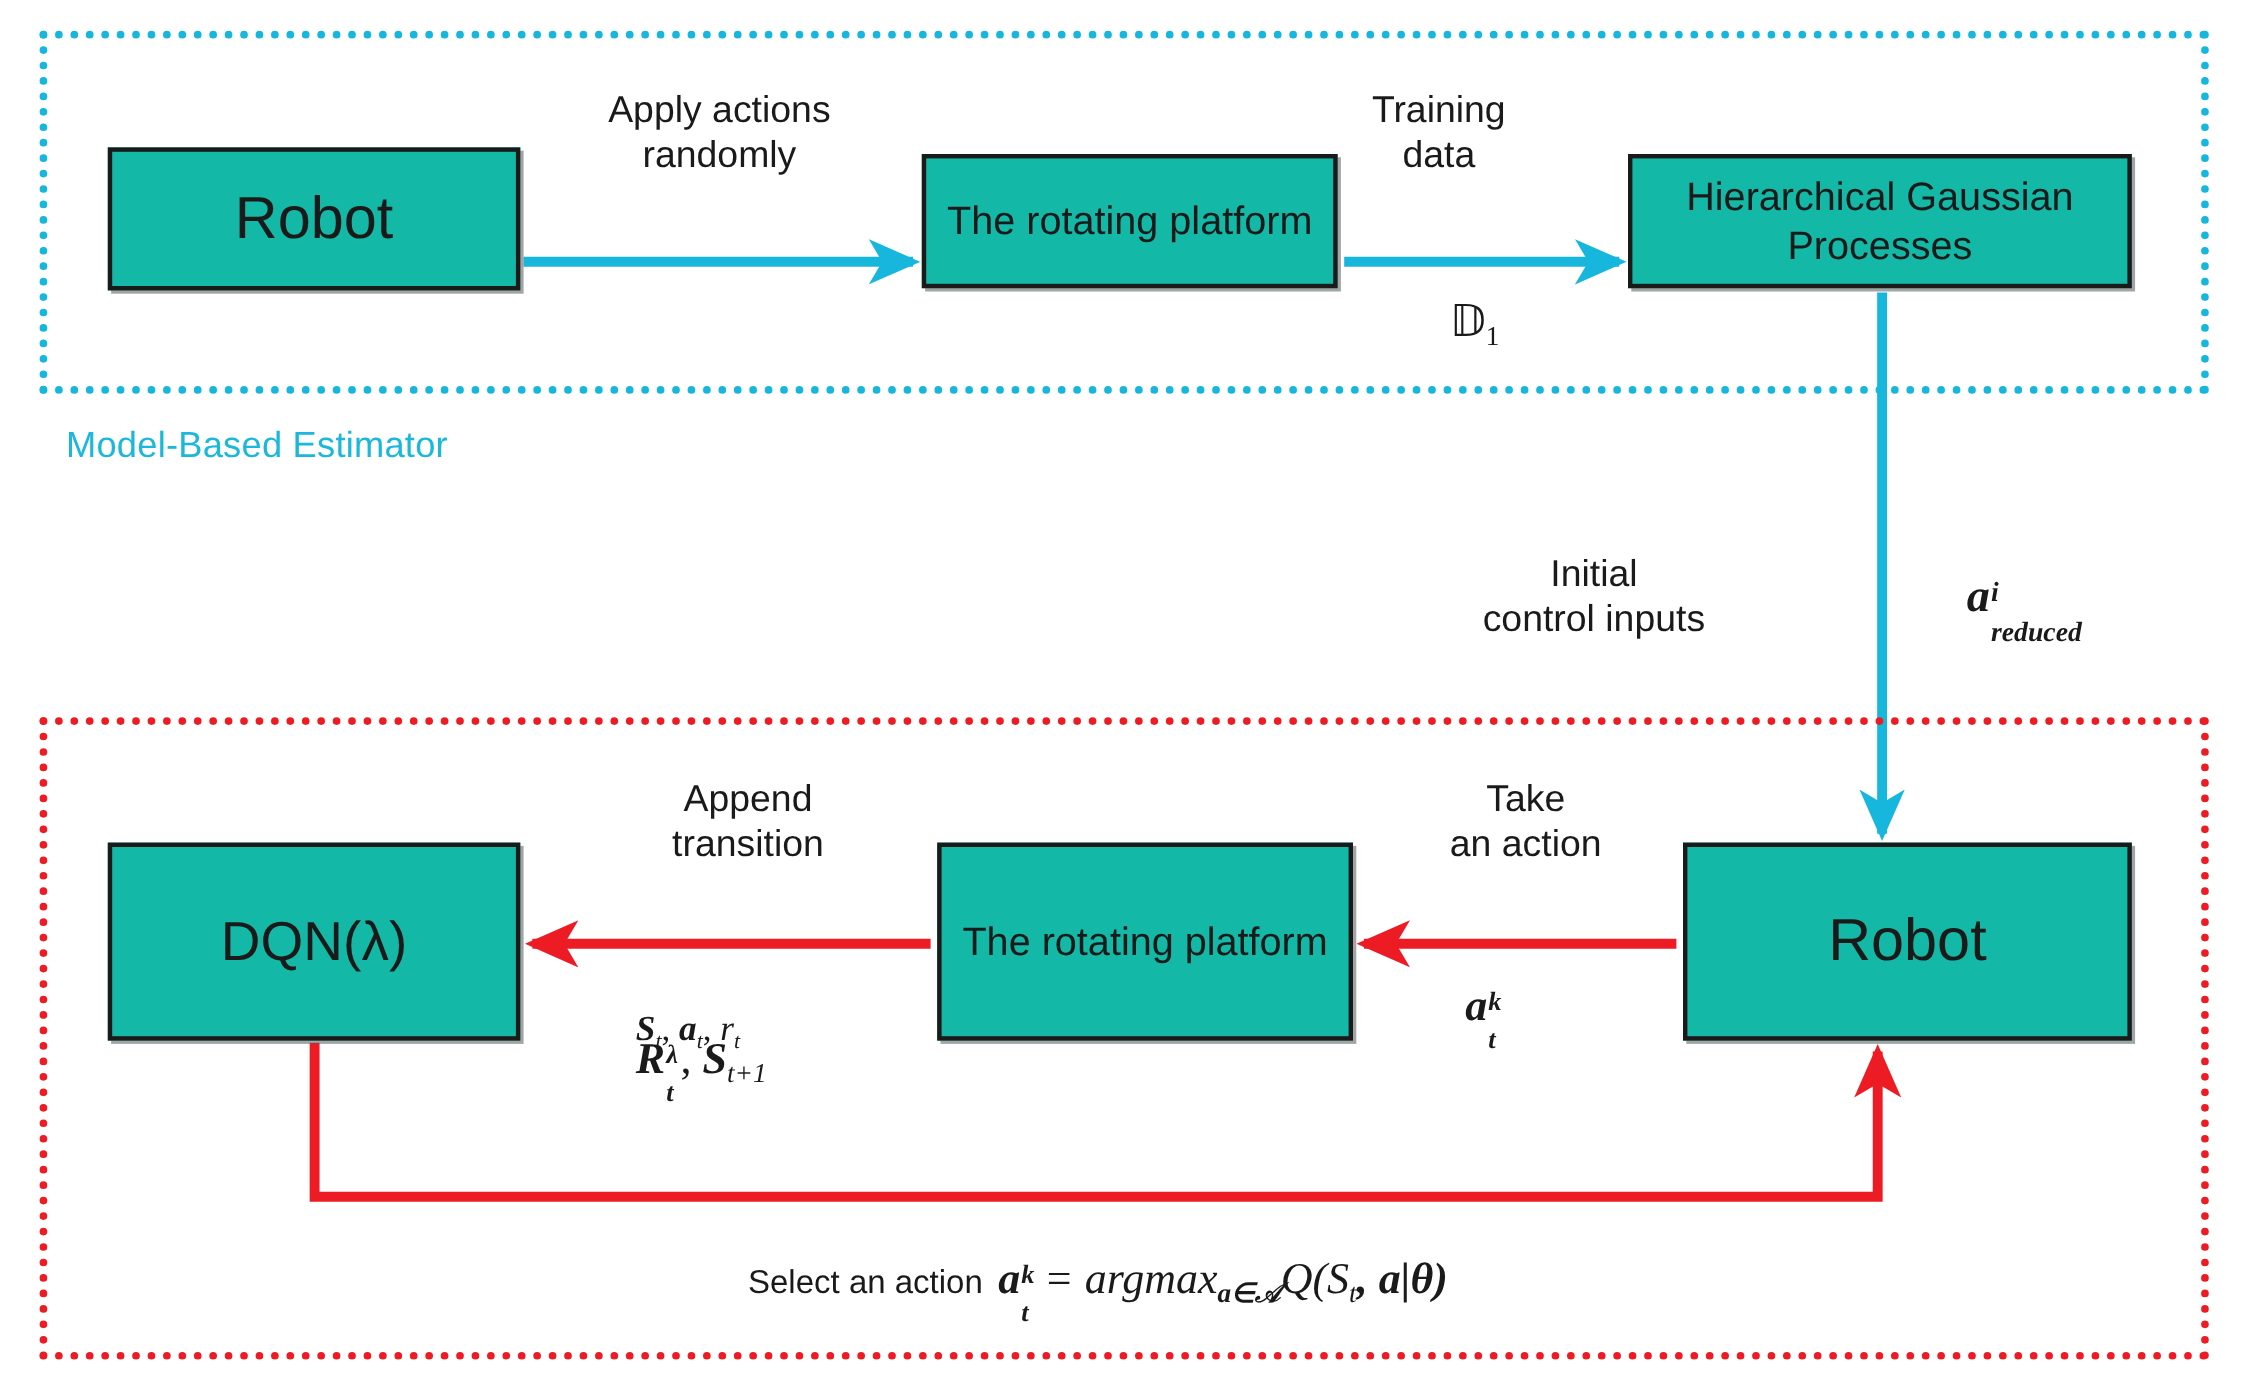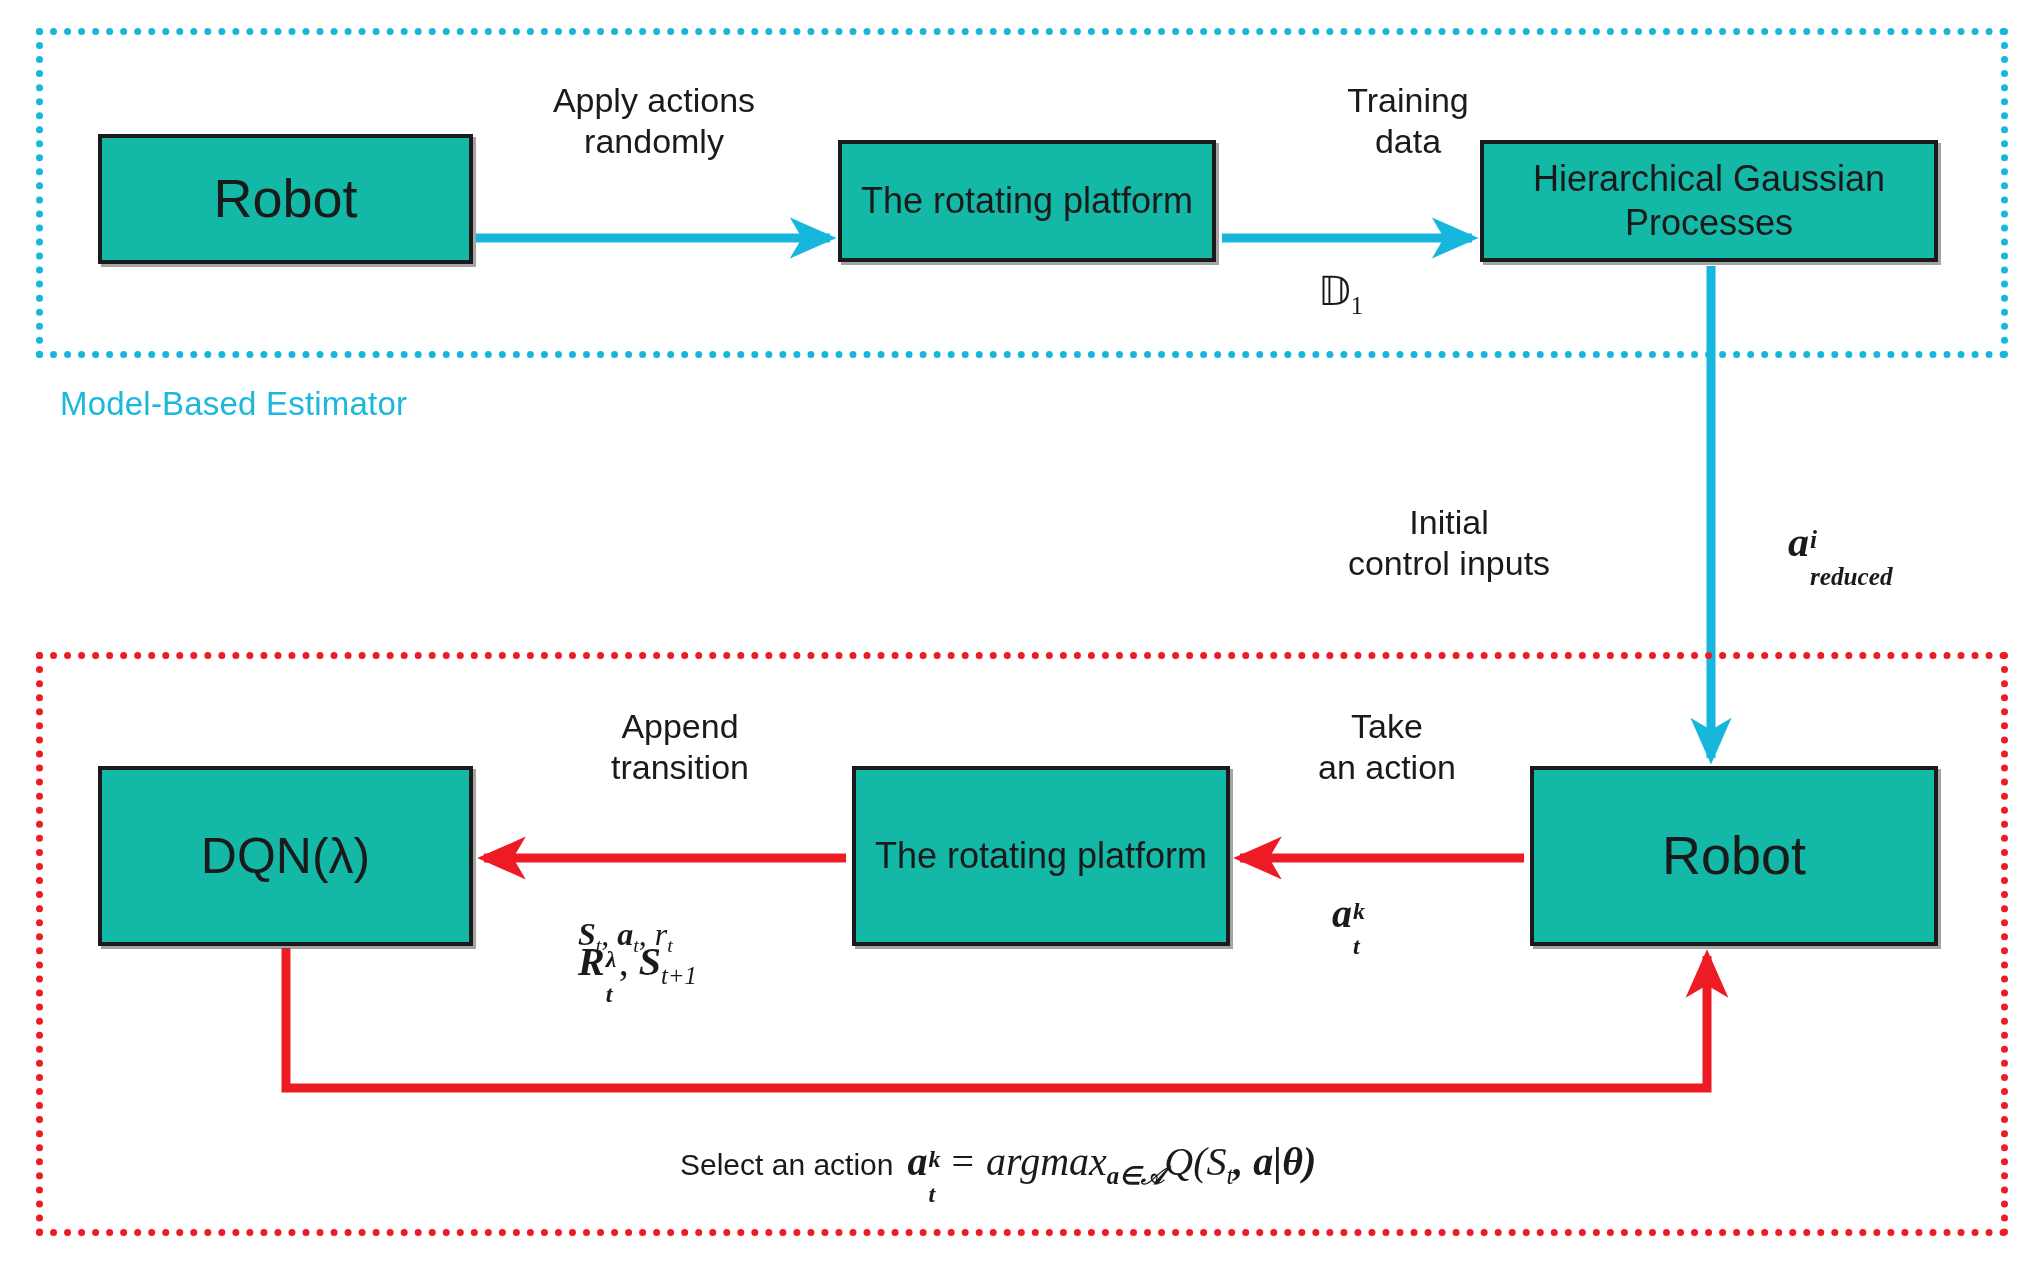--- a/index.html
+++ b/index.html
@@ -75,7 +75,7 @@
     white-space:pre-line;
   }
   .lbl-apply      { left:494px;  top:80px;  width:320px; }
-  .lbl-training   { left:1288px; top:80px;  width:240px; }
+  .lbl-training   { left:1188px; top:80px;  width:240px; }
   .lbl-initial    { left:1264px; top:502px; width:370px; }
   .lbl-append     { left:520px;  top:706px; width:320px; }
   .lbl-take       { left:1252px; top:706px; width:270px; }

